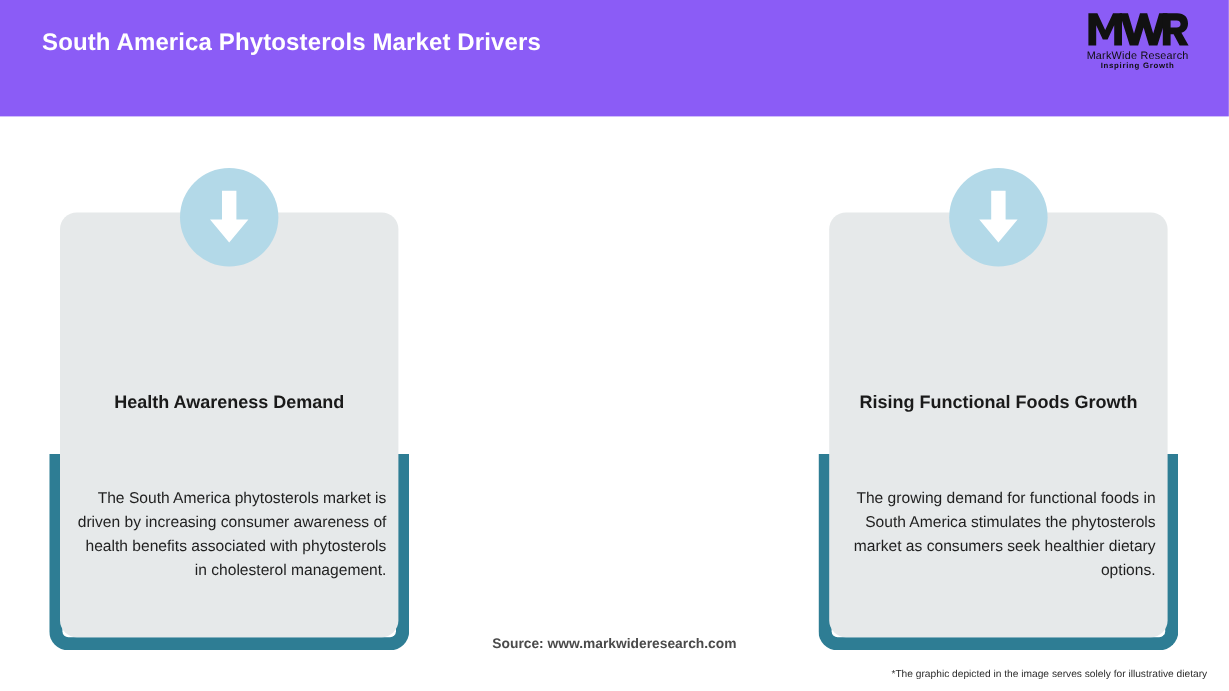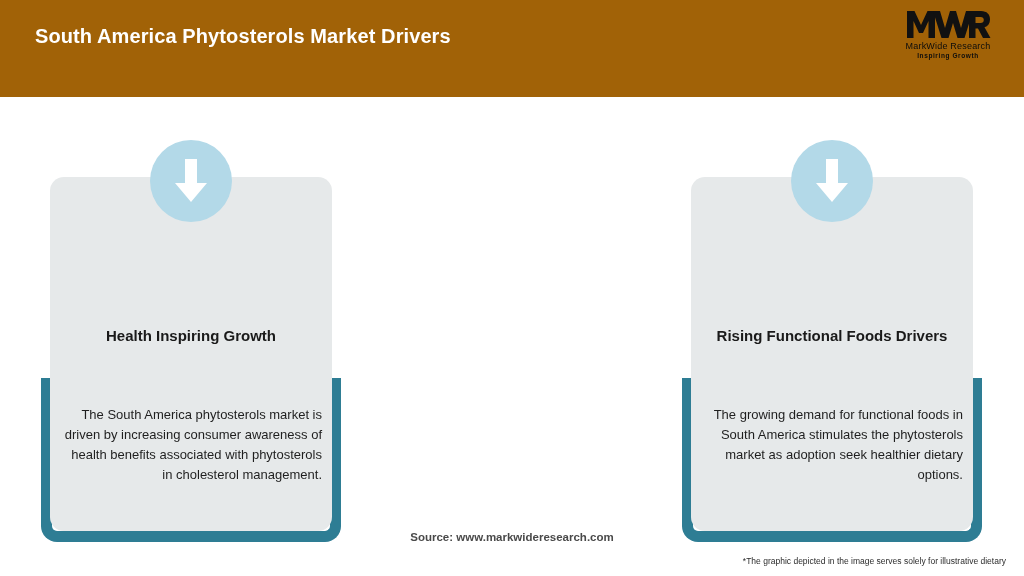--- a/index.html
+++ b/index.html
@@ -22,7 +22,7 @@
     top: 0;
     width: 1024px;
     height: 97px;
-    background: #a16207;
+    background: #8b5cf6;
     box-sizing: border-box;
   }
   .header-title {

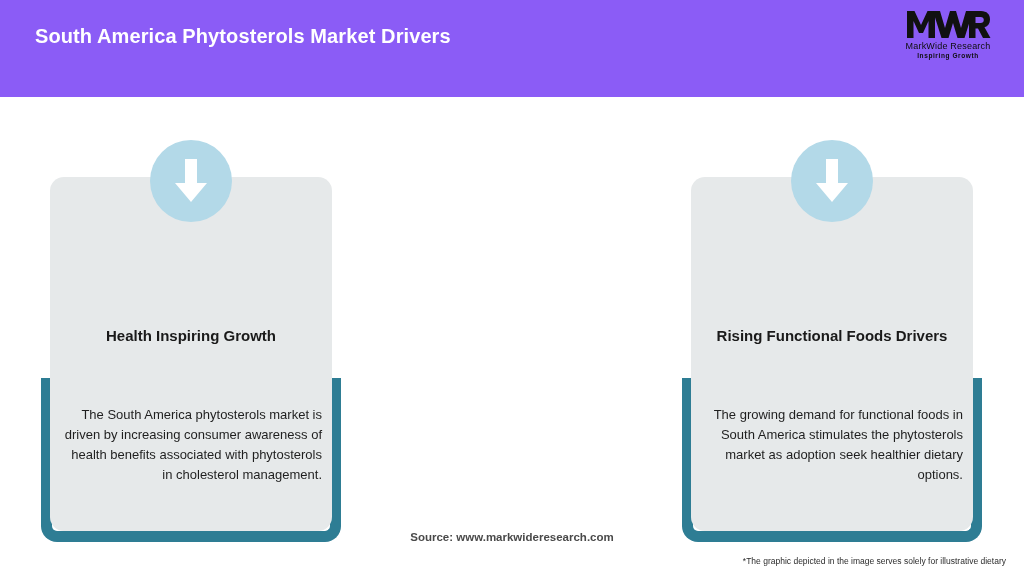--- a/index.html
+++ b/index.html
@@ -196,7 +196,7 @@
   <div class="card-wrap c1">
     <div class="bracket"></div>
     <div class="card">
-      <div class="card-title">Health Inspiring Growth</div>
+      <div class="card-title">Health Awareness Demand</div>
       <div class="card-body">The South America phytosterols market is driven by increasing consumer awareness of health benefits associated with phytosterols in cholesterol management.</div>
     </div>
     <div class="icon-circle">

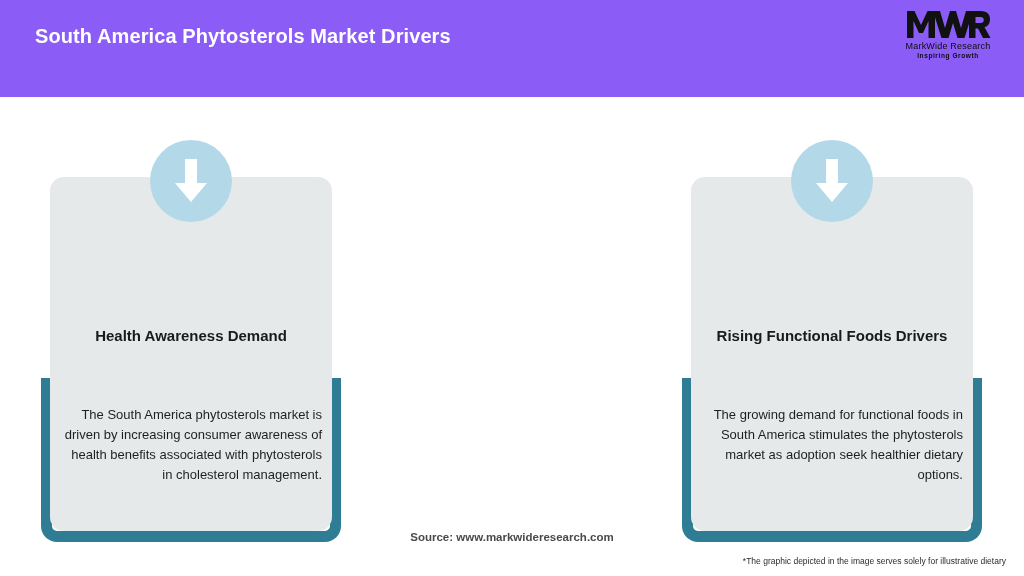--- a/index.html
+++ b/index.html
@@ -210,7 +210,7 @@
   <div class="card-wrap c3">
     <div class="bracket"></div>
     <div class="card">
-      <div class="card-title">Rising Functional Foods Drivers</div>
+      <div class="card-title">Rising Functional Foods Growth</div>
       <div class="card-body">The growing demand for functional foods in South America stimulates the phytosterols market as adoption seek healthier dietary options.</div>
     </div>
     <div class="icon-circle">

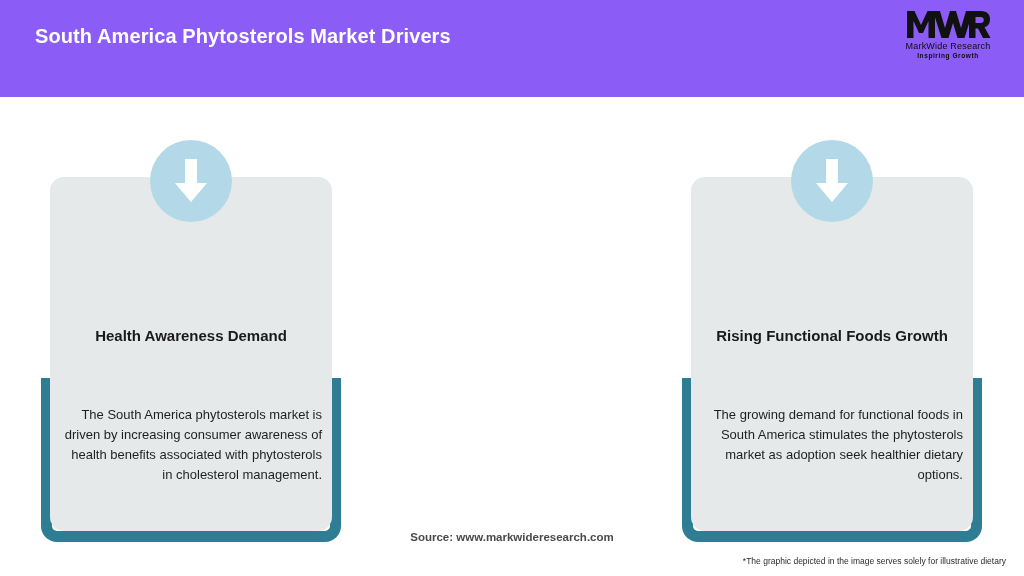--- a/index.html
+++ b/index.html
@@ -211,7 +211,7 @@
     <div class="bracket"></div>
     <div class="card">
       <div class="card-title">Rising Functional Foods Growth</div>
-      <div class="card-body">The growing demand for functional foods in South America stimulates the phytosterols market as adoption seek healthier dietary options.</div>
+      <div class="card-body">The growing demand for functional foods in South America stimulates the phytosterols market as consumers seek healthier dietary options.</div>
     </div>
     <div class="icon-circle">
       <svg width="38" height="48" viewBox="0 0 38 48" xmlns="http://www.w3.org/2000/svg">

